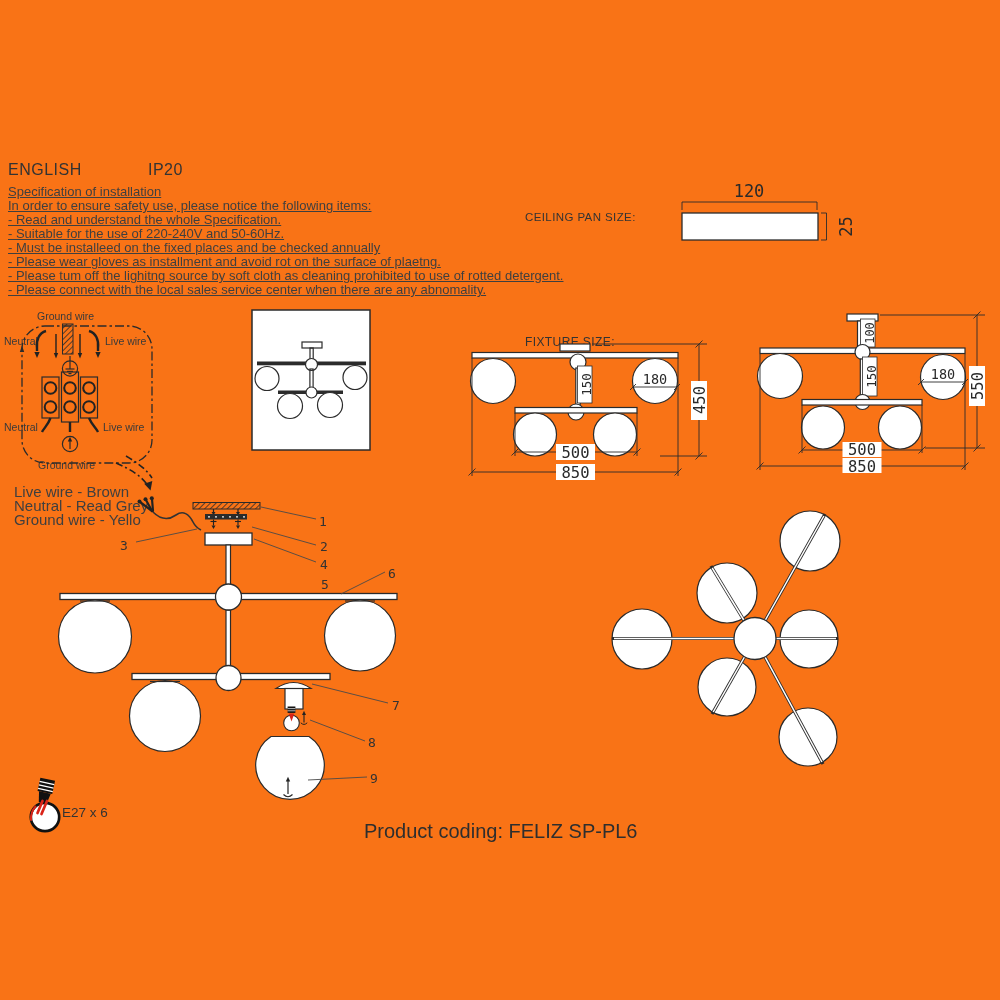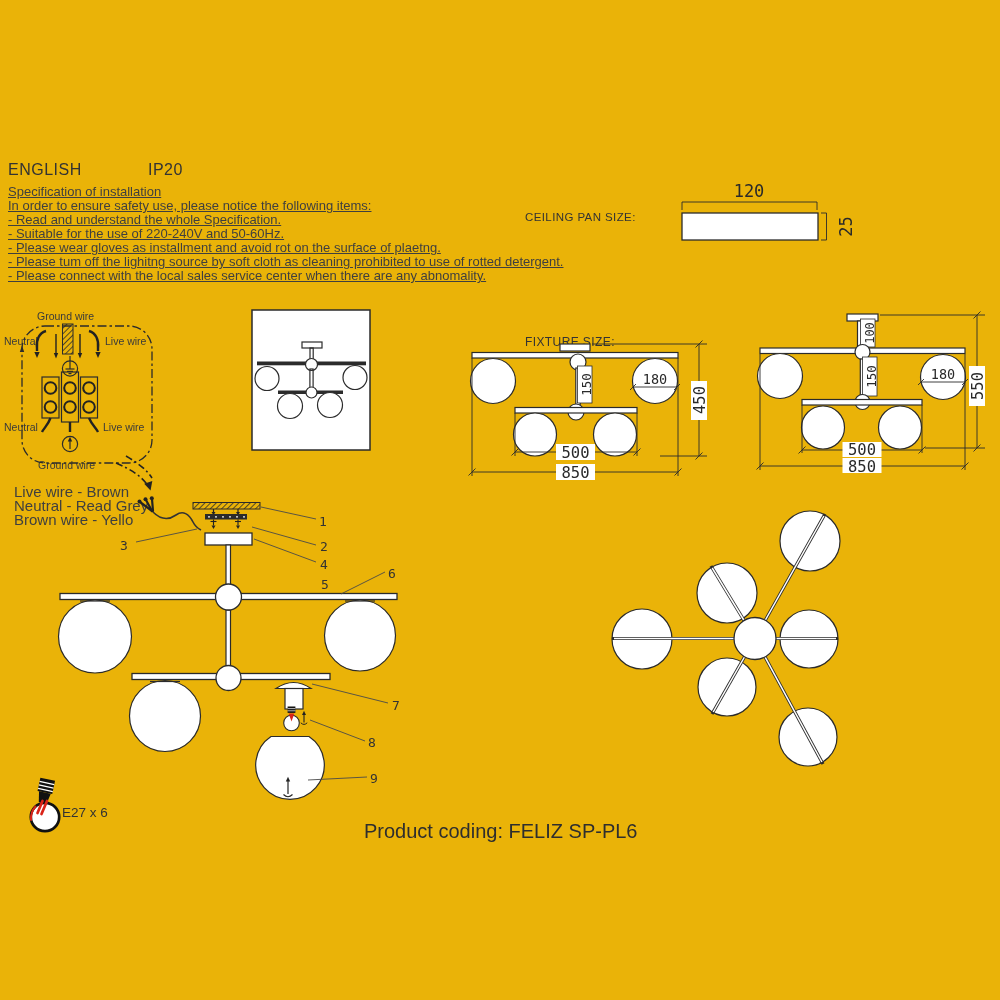--- a/index.html
+++ b/index.html
@@ -3,7 +3,7 @@
 <meta charset="utf-8">
 <style>
   html,body{margin:0;padding:0;background:#fff;}
-  #page{position:relative;width:1000px;height:1000px;background:#eab308;overflow:hidden;
+  #page{position:relative;width:1000px;height:1000px;background:#f97316;overflow:hidden;
         font-family:"Liberation Sans", sans-serif;color:#3a3a3a;}
   .abs{position:absolute;white-space:nowrap;}
   .h1{font-size:16px;color:#333;letter-spacing:.5px;}

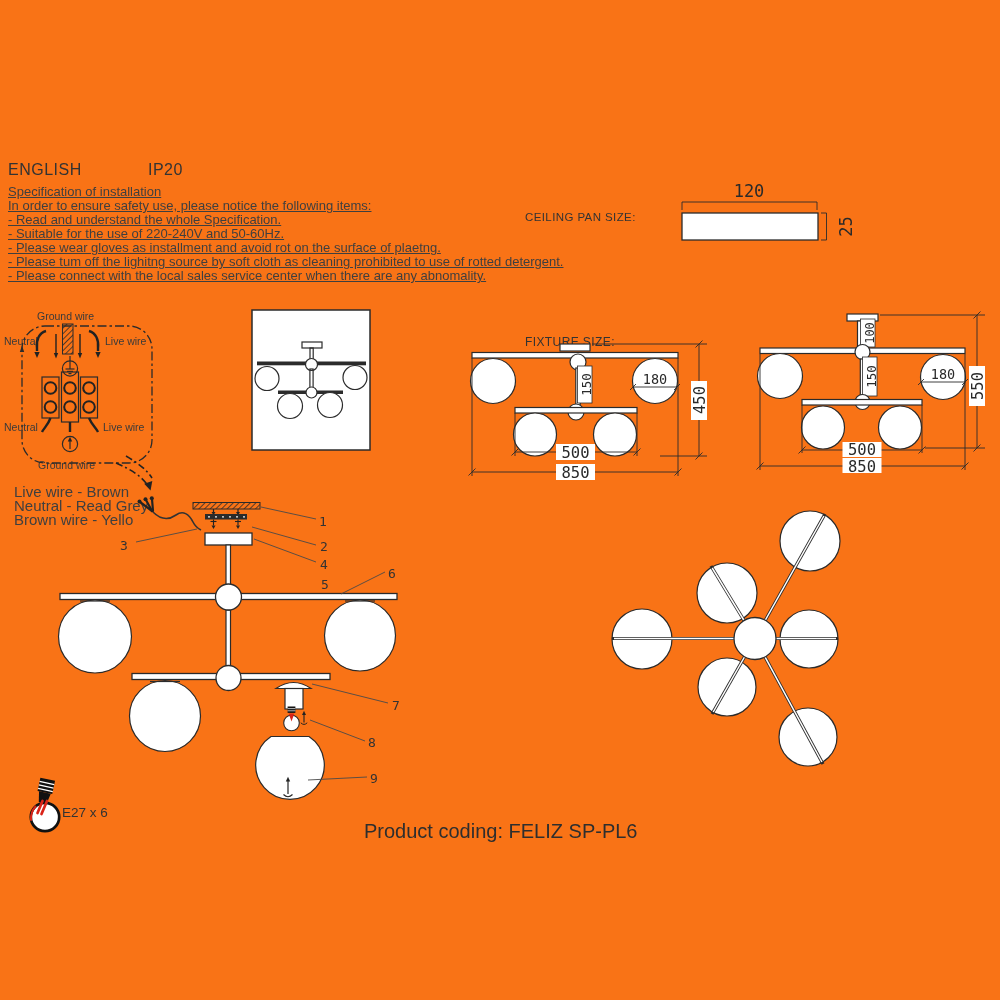--- a/index.html
+++ b/index.html
@@ -37,6 +37,7 @@
     <div>In order to ensure safety use, please notice the following items:</div>
     <div>- Read and understand the whole Specification.</div>
     <div>- Suitable for the use of 220-240V and 50-60Hz.</div>
+    <div>- Must be installeed on the fixed places and be checked annually</div>
     <div>- Please wear gloves as installment and avoid rot on the surface of plaetng.</div>
     <div>- Please tum off the lighitng source by soft cloth as cleaning prohibited to use of rotted detergent.</div>
     <div>- Please connect with the local sales service center when there are any abnomality.</div>

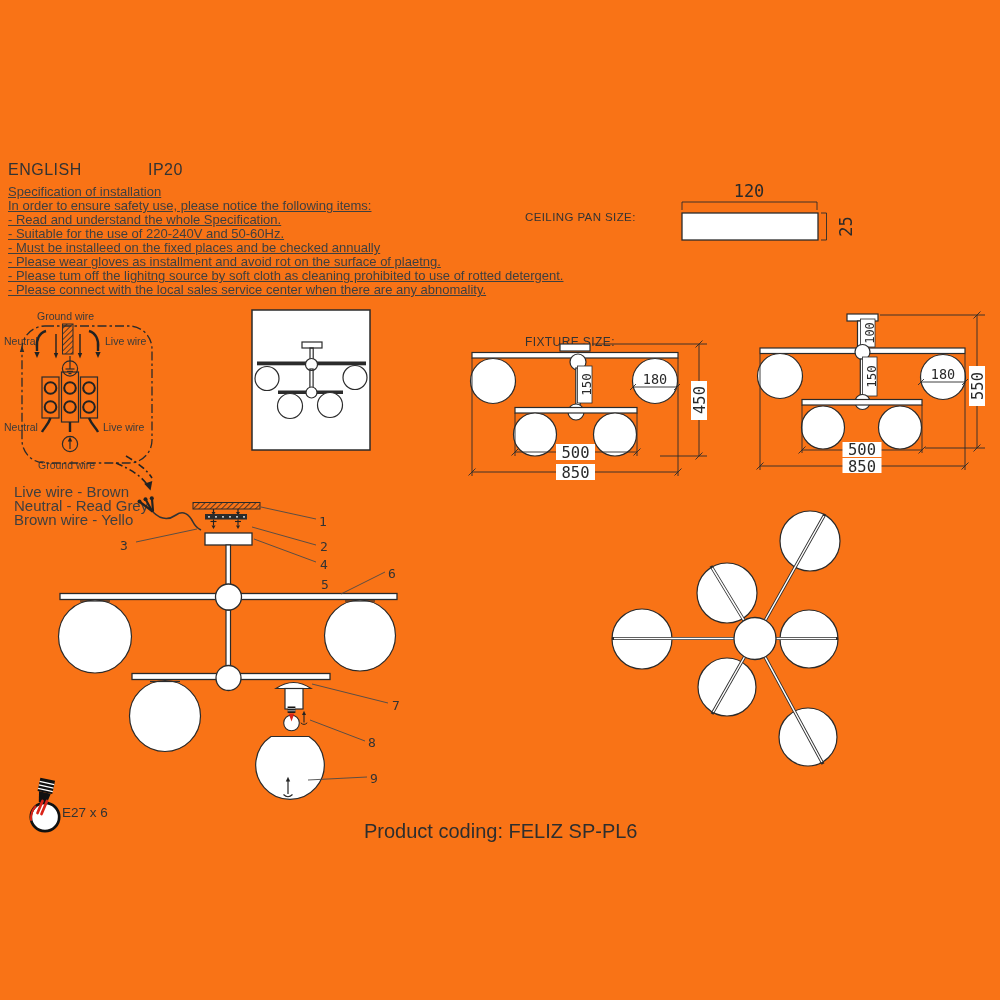--- a/index.html
+++ b/index.html
@@ -49,7 +49,7 @@
   <div class="abs legend" style="left:14px;top:485px">
     <div>Live wire - Brown</div>
     <div>Neutral - Read Grey</div>
-    <div>Brown wire - Yello</div>
+    <div>Ground wire - Yello</div>
   </div>
 
   <div class="abs e27" style="left:62px;top:805px">E27 x 6</div>

